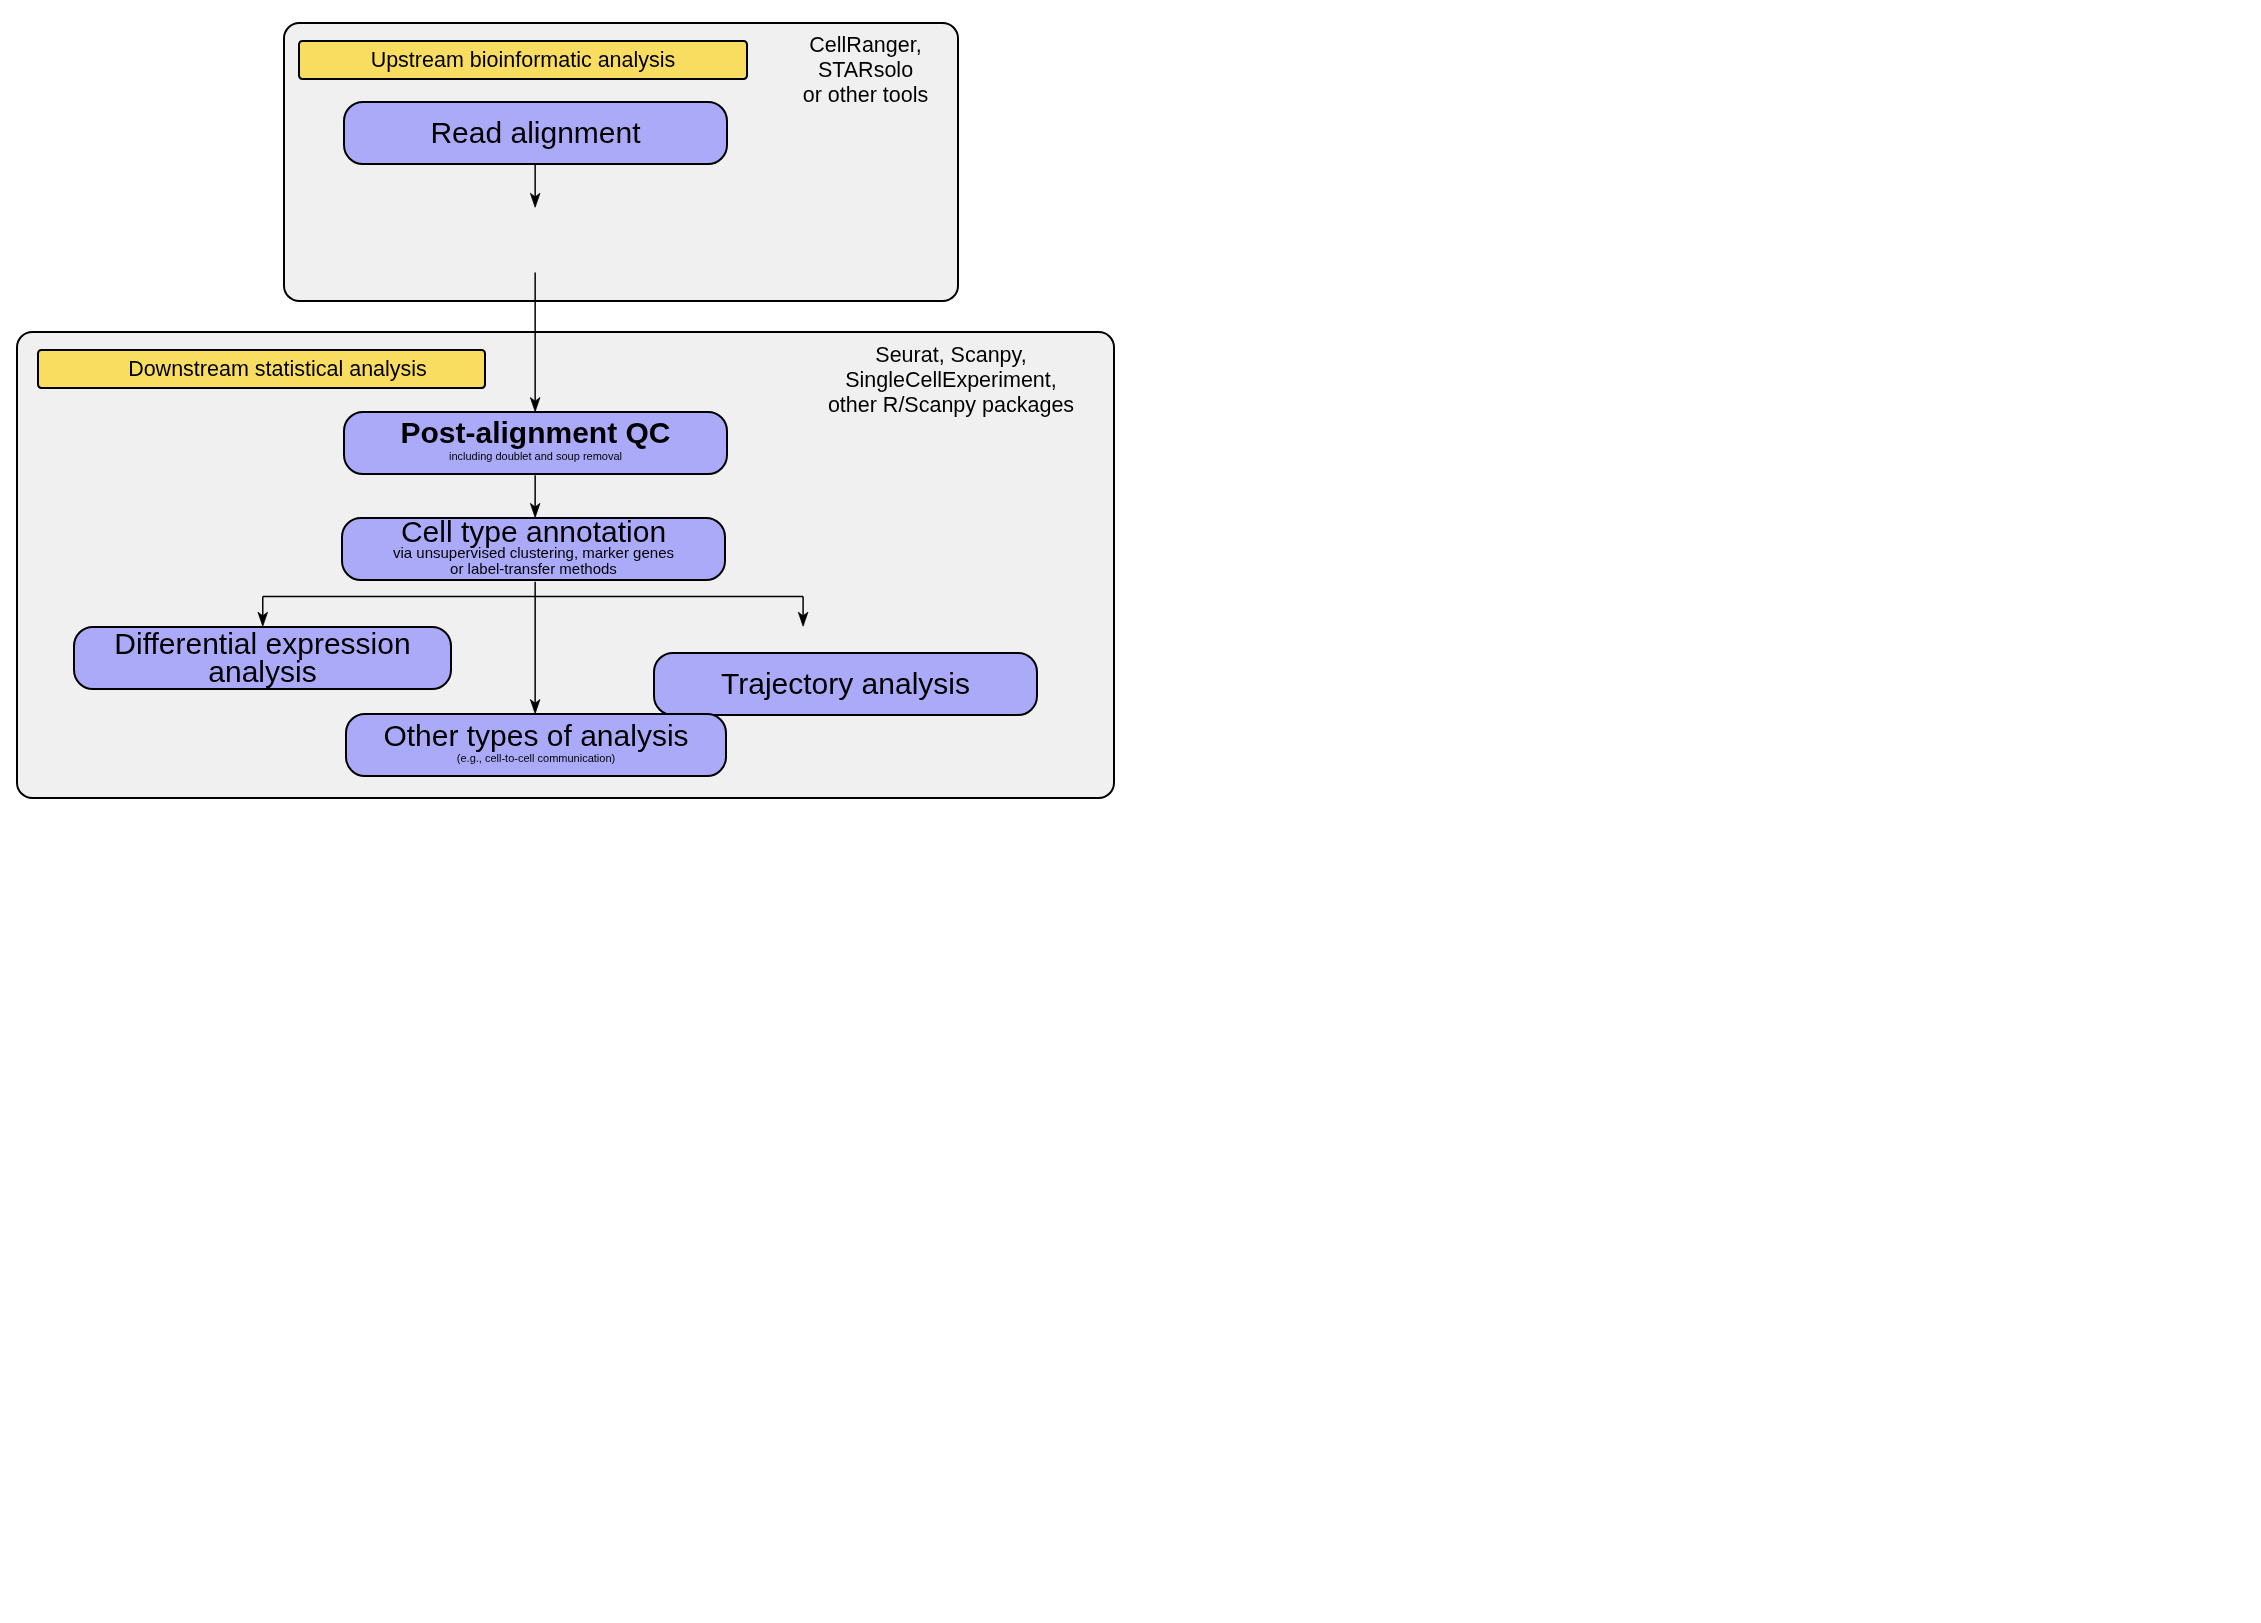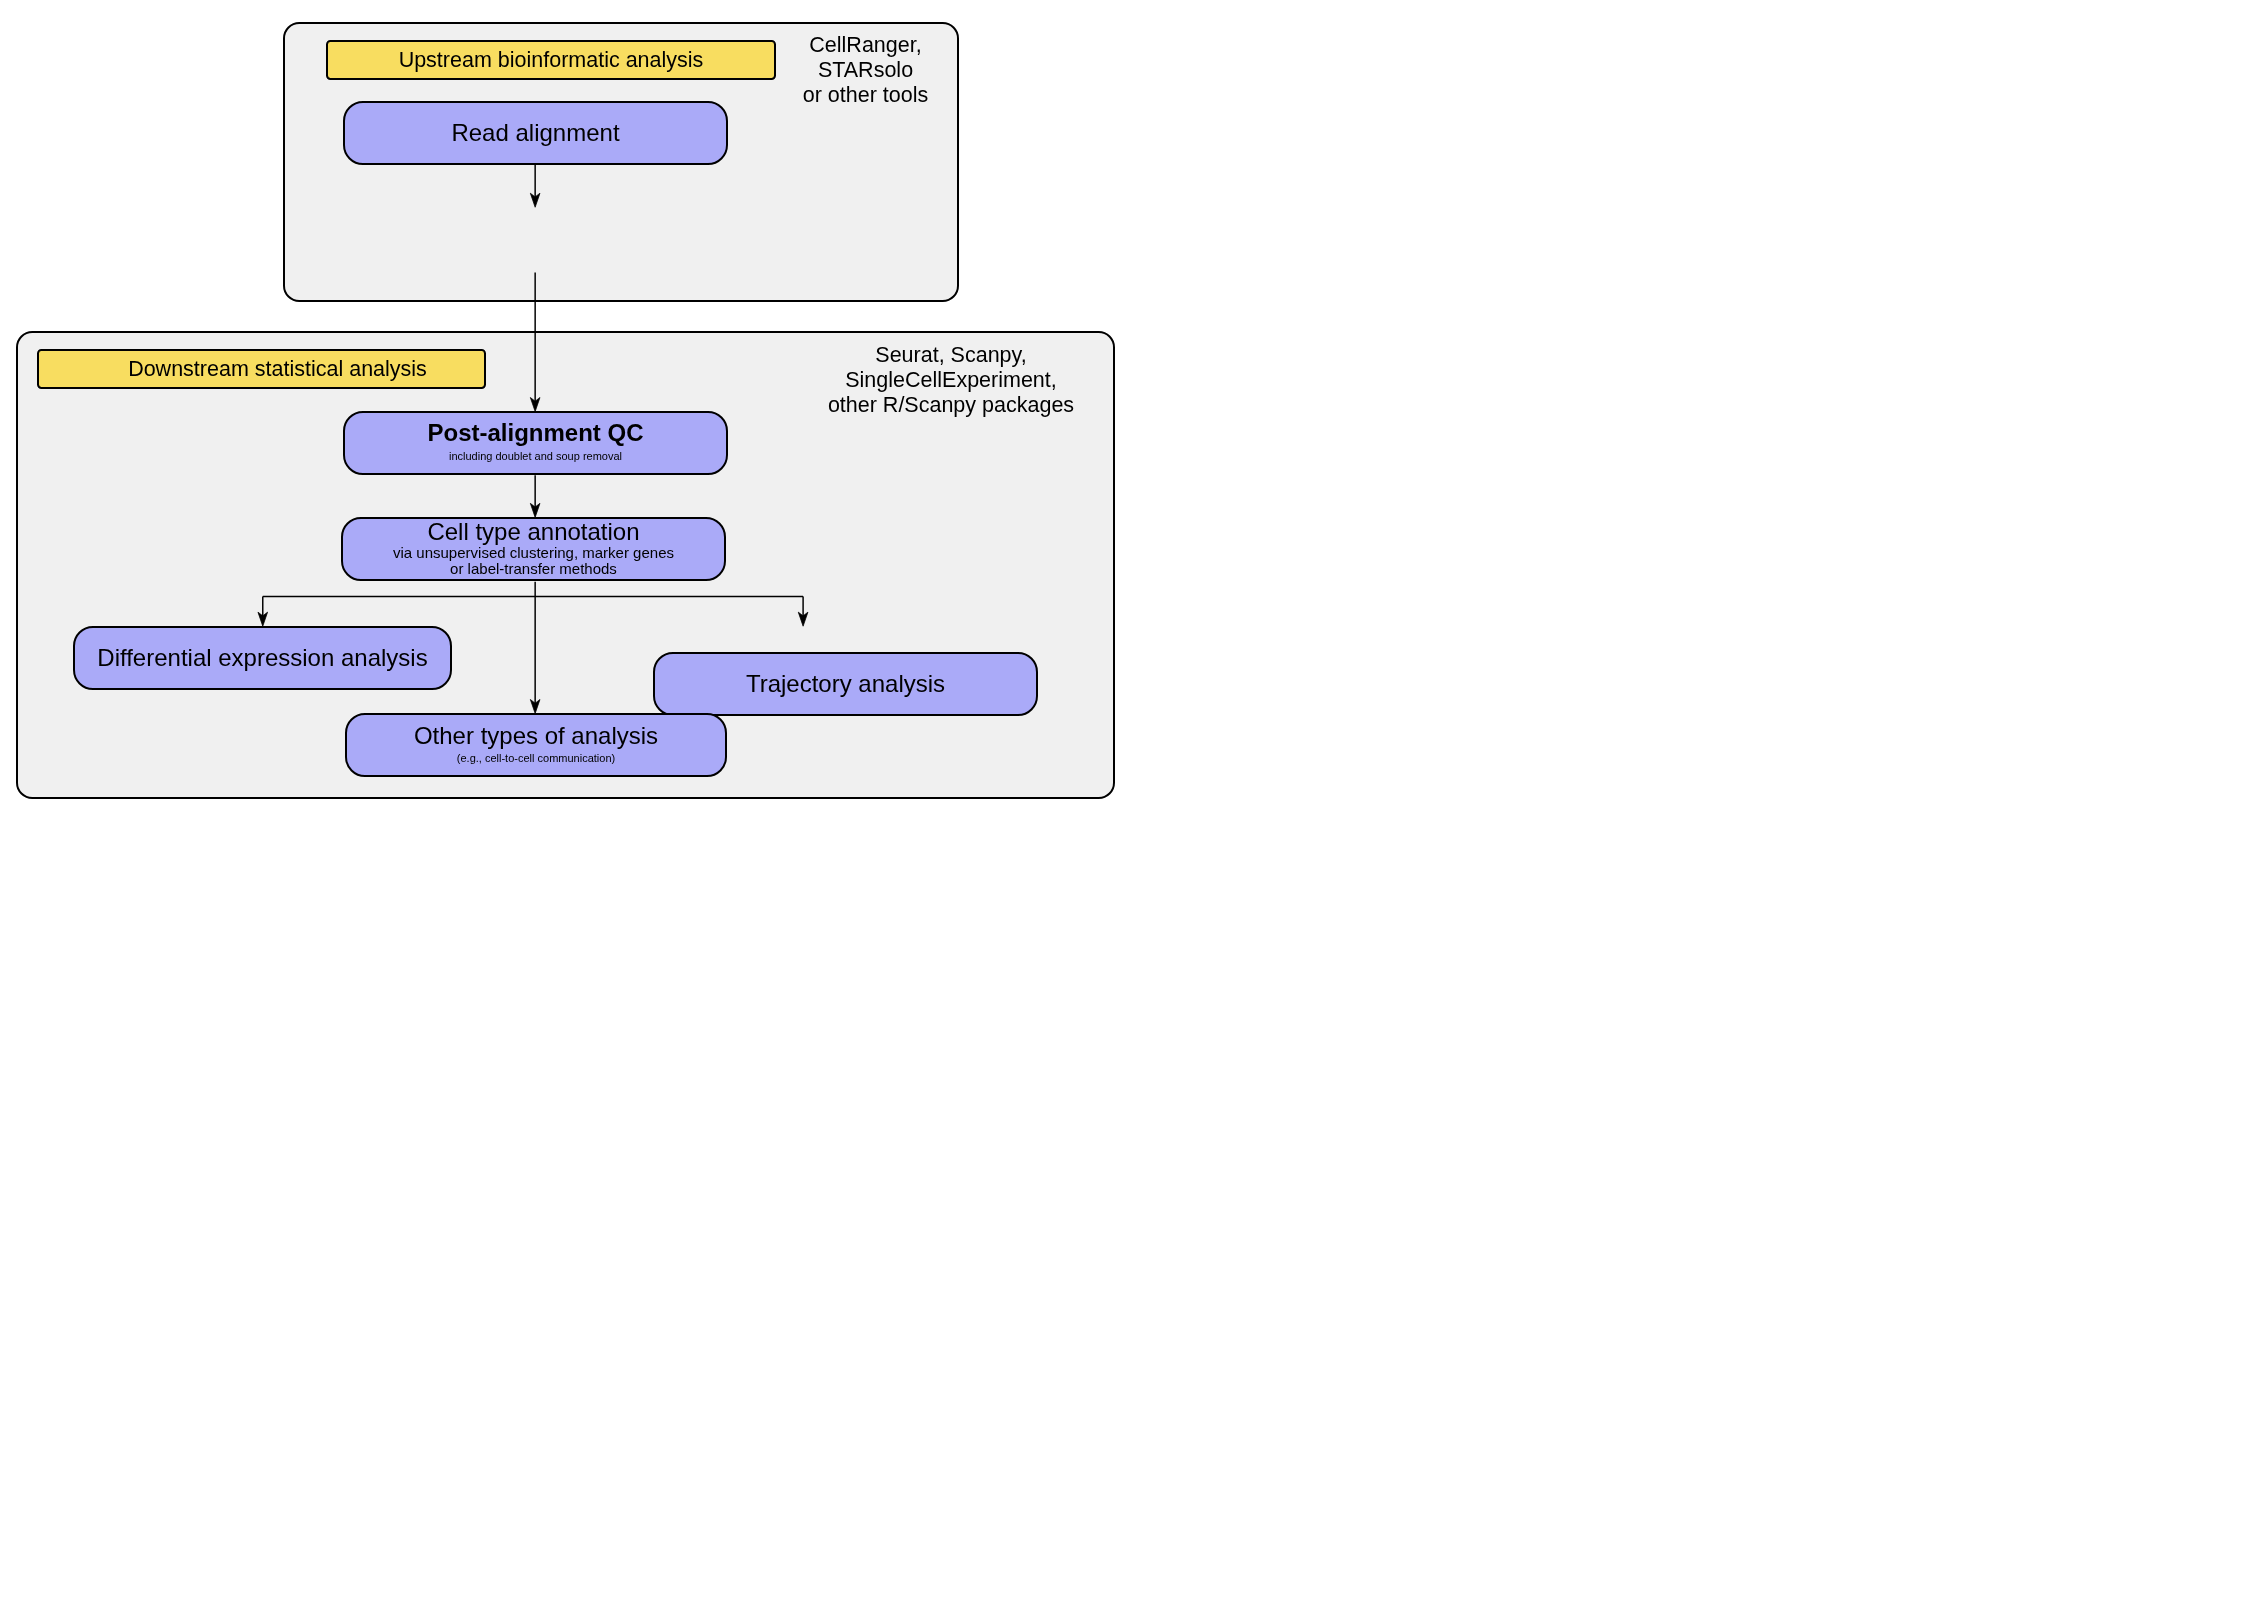--- a/index.html
+++ b/index.html
@@ -105,7 +105,7 @@
     <path class="head" d="M1085,846 L1078.5,827 L1085,832 L1091.5,827 Z"></path>
   </svg>
 
-  <div class="section-label" style="left:326px;top:40px;width:450px;height:40px;">
+  <div class="section-label" style="left:298px;top:40px;width:450px;height:40px;">
     <span>Upstream bioinformatic analysis</span>
   </div>
 

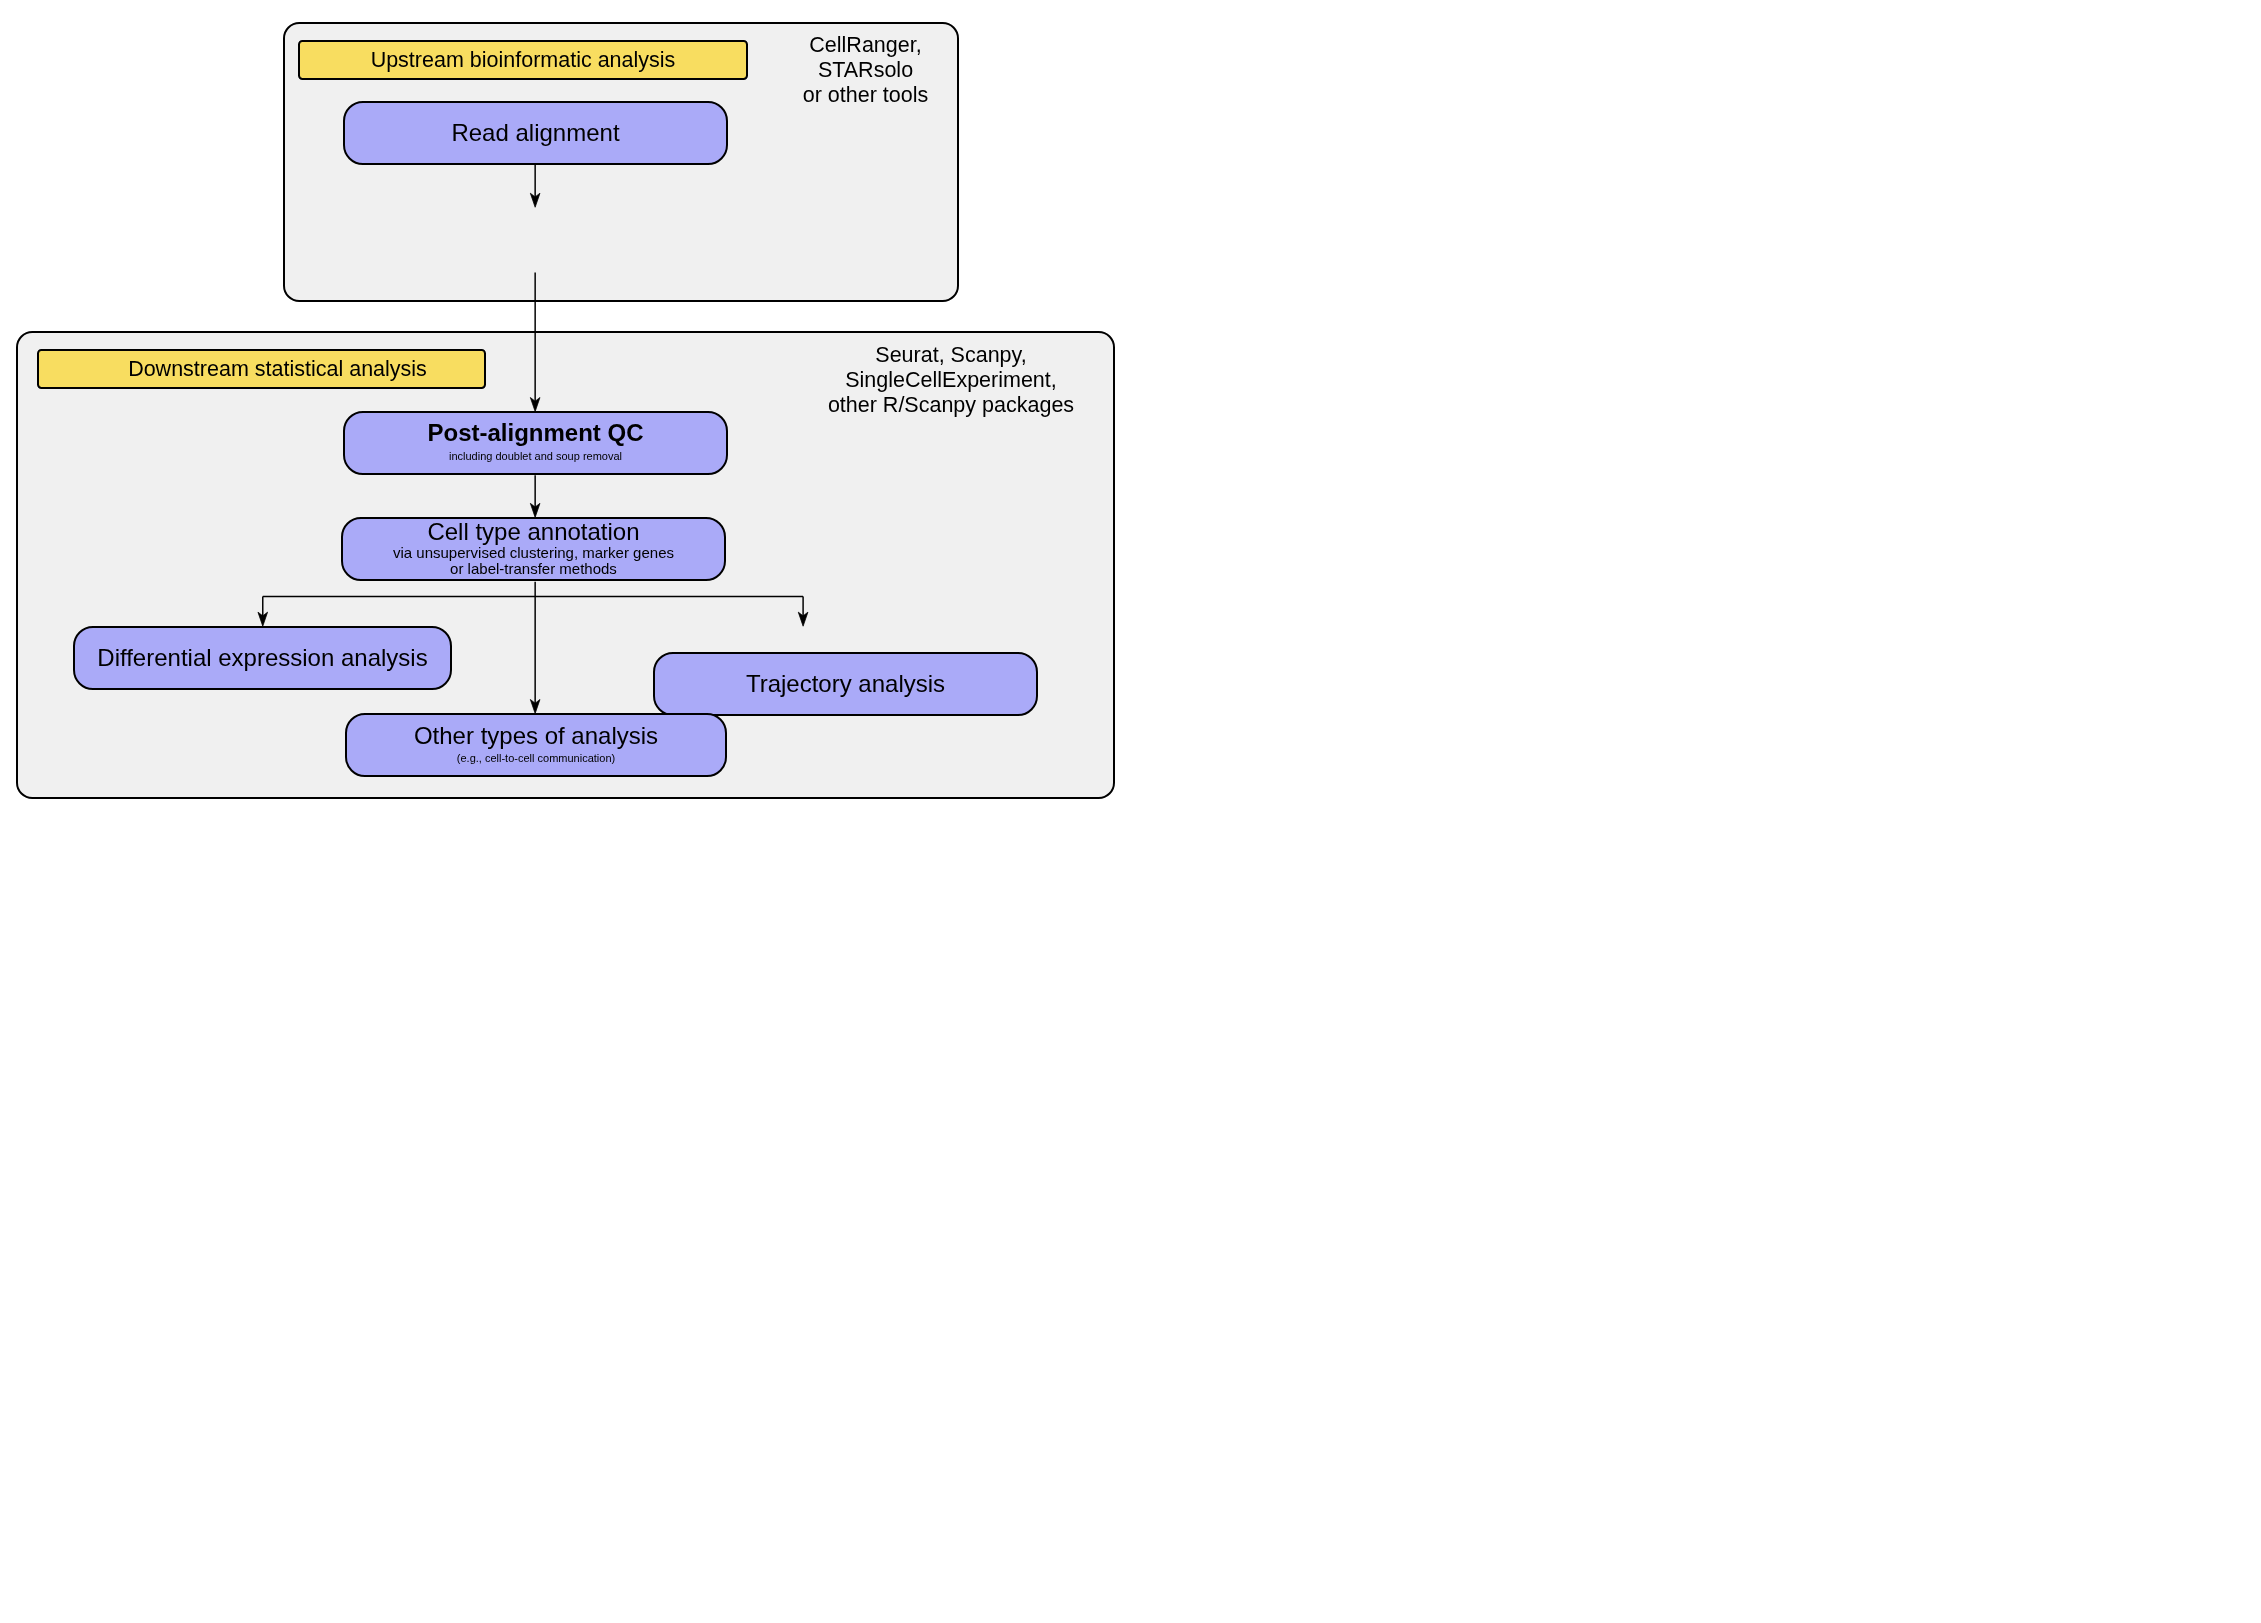--- a/index.html
+++ b/index.html
@@ -53,7 +53,7 @@
     z-index:2;
   }
   .node .title{
-    font-size:24px;
+    font-size:30px;
     line-height:28px;
     white-space:pre-line;
     text-align:center;

